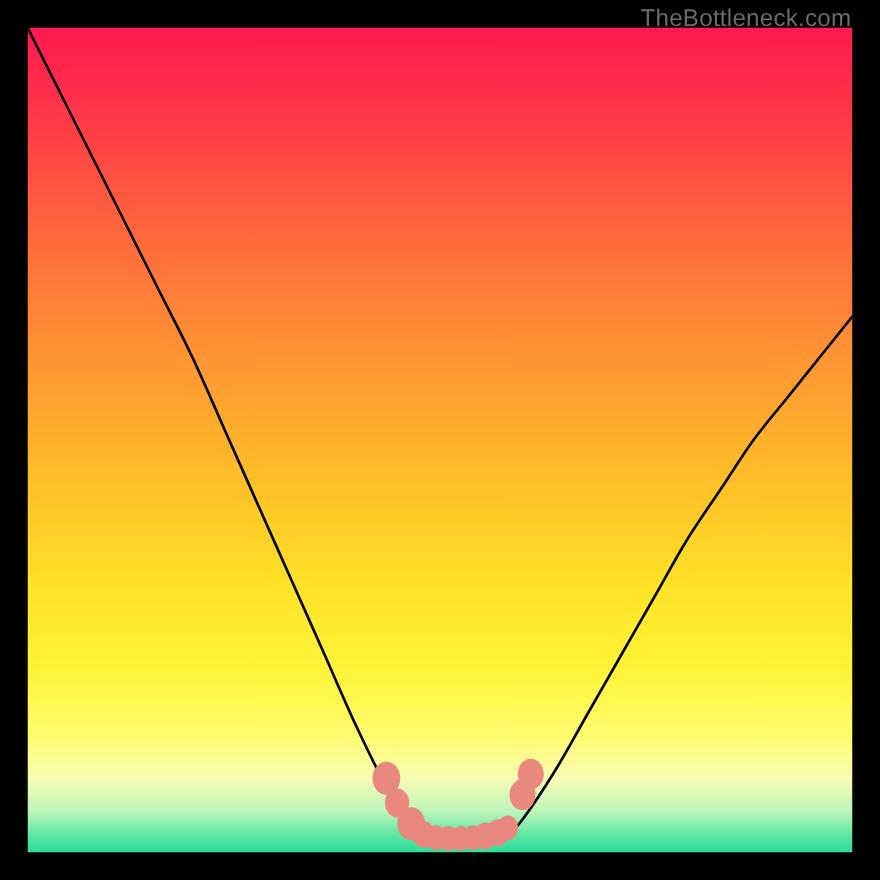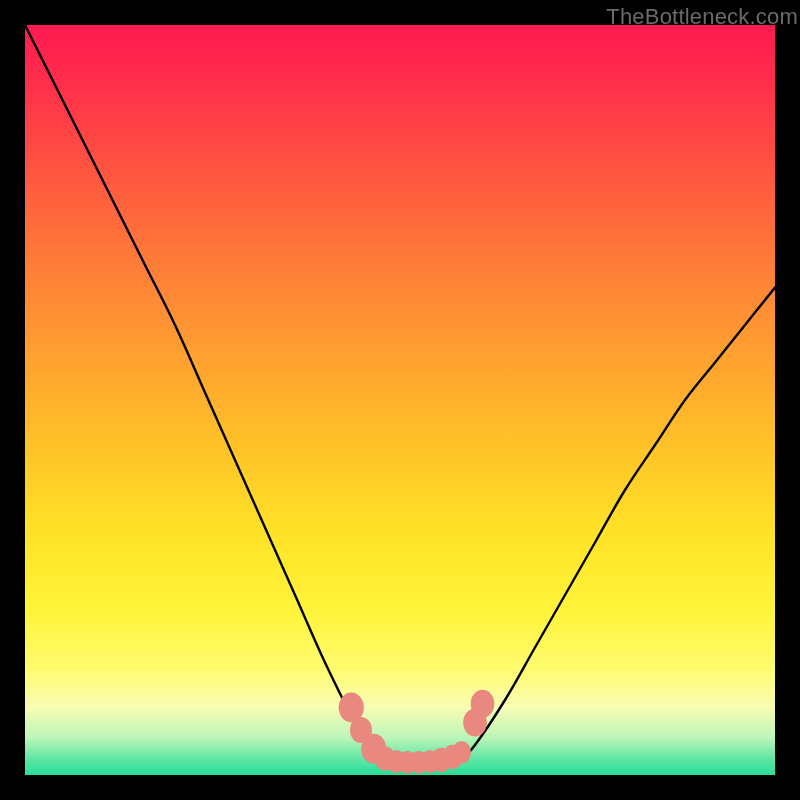--- a/index.html
+++ b/index.html
@@ -56,7 +56,7 @@
   .watermark {
     position: absolute;
     top: 4px;
-    right: 2px;
+    right: 26px;
     color: #6a6a6a;
     font-size: 22px;
     letter-spacing: 0.2px;

